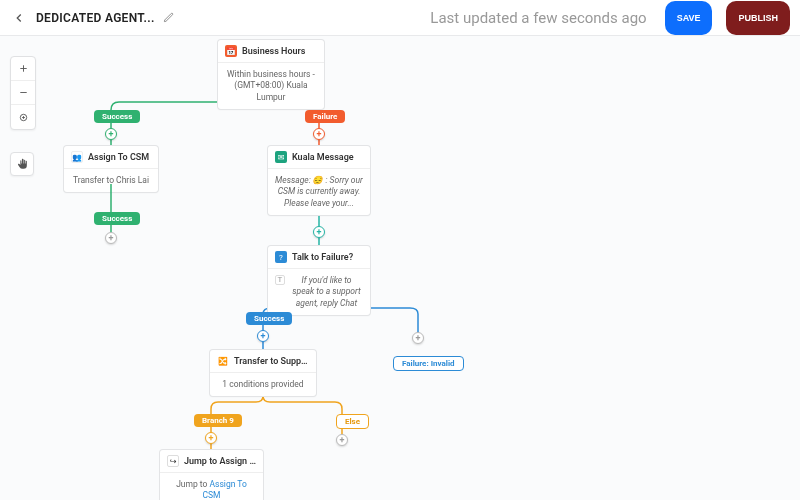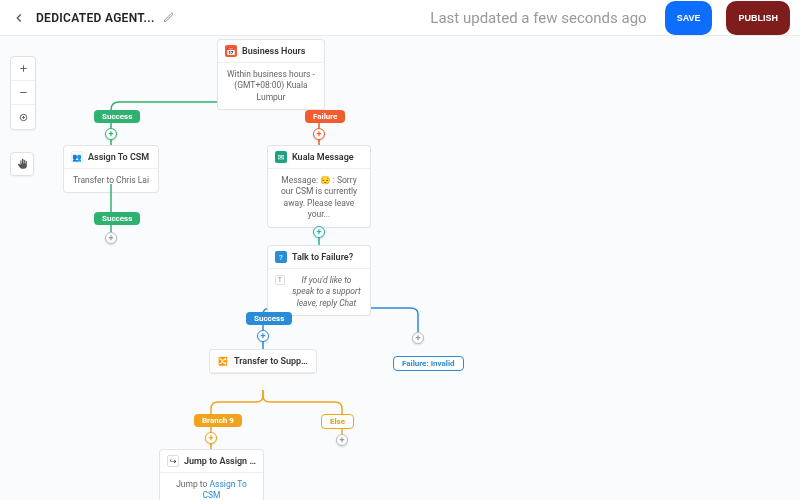--- a/index.html
+++ b/index.html
@@ -138,7 +138,7 @@
       <div class="nicon" style="background:#1da37f">✉</div>
       <div class="ntitle">Kuala Message</div>
     </div>
-    <div class="node-body" style="">Message: 😔 : Sorry our CSM is currently away. Please leave your...</div>
+    <div class="node-body" style="font-style:italic">Message: 😔 : Sorry our CSM is currently away. Please leave your...</div>
   </div>
   <div class="plus teal" style="left:313px; top:190px;">+</div>
 

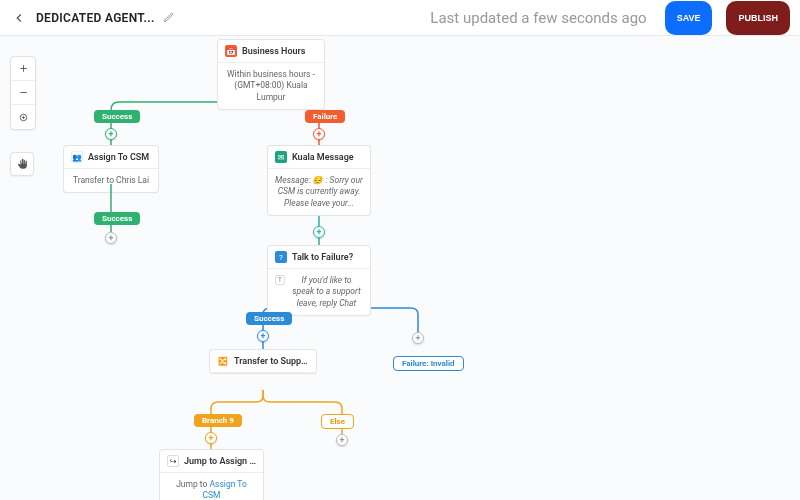--- a/index.html
+++ b/index.html
@@ -149,7 +149,7 @@
     </div>
     <div class="node-body body-row">
       <span class="txt-icon">T</span>
-      <span style="font-style:italic">If you'd like to speak to a support leave, reply Chat</span>
+      <span style="font-style:italic">If you'd like to speak to a support agent, reply Chat</span>
     </div>
   </div>
 

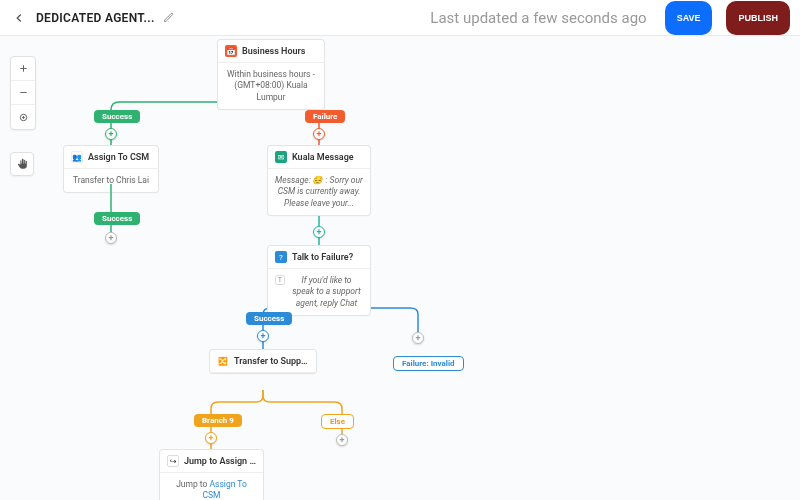--- a/index.html
+++ b/index.html
@@ -163,6 +163,7 @@
       <div class="nicon" style="background:#fff;">🔀</div>
       <div class="ntitle">Transfer to Support Bra...</div>
     </div>
+    <div class="node-body">1 conditions provided</div>
   </div>
 
   <div class="pill yellow" style="left:194px; top:378px;">Branch 9</div>

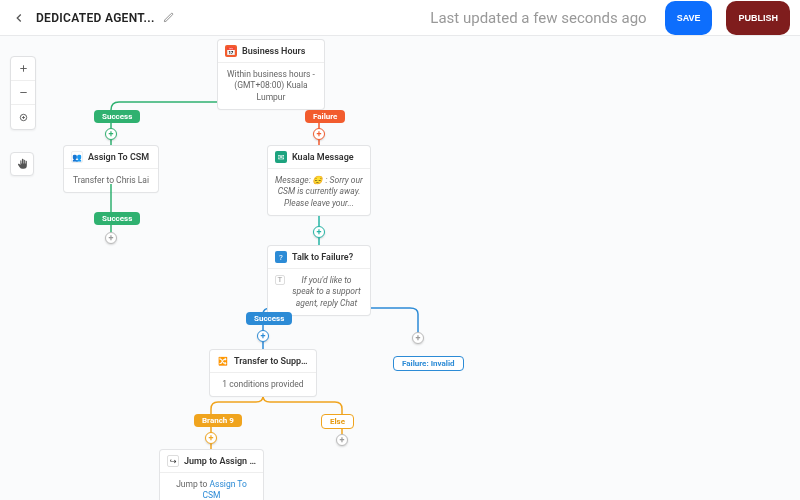--- a/index.html
+++ b/index.html
@@ -168,7 +168,7 @@
 
   <div class="pill yellow" style="left:194px; top:378px;">Branch 9</div>
   <div class="plus yellow" style="left:205px; top:396px;">+</div>
-  <div class="pill lyellow" style="left:321px; top:378px;">Else</div>
+  <div class="pill lyellow" style="left:336px; top:378px;">Else</div>
   <div class="plus grey" style="left:336px; top:398px;">+</div>
 
   <div class="node" style="left:160px; top:414px; width:103px;">

